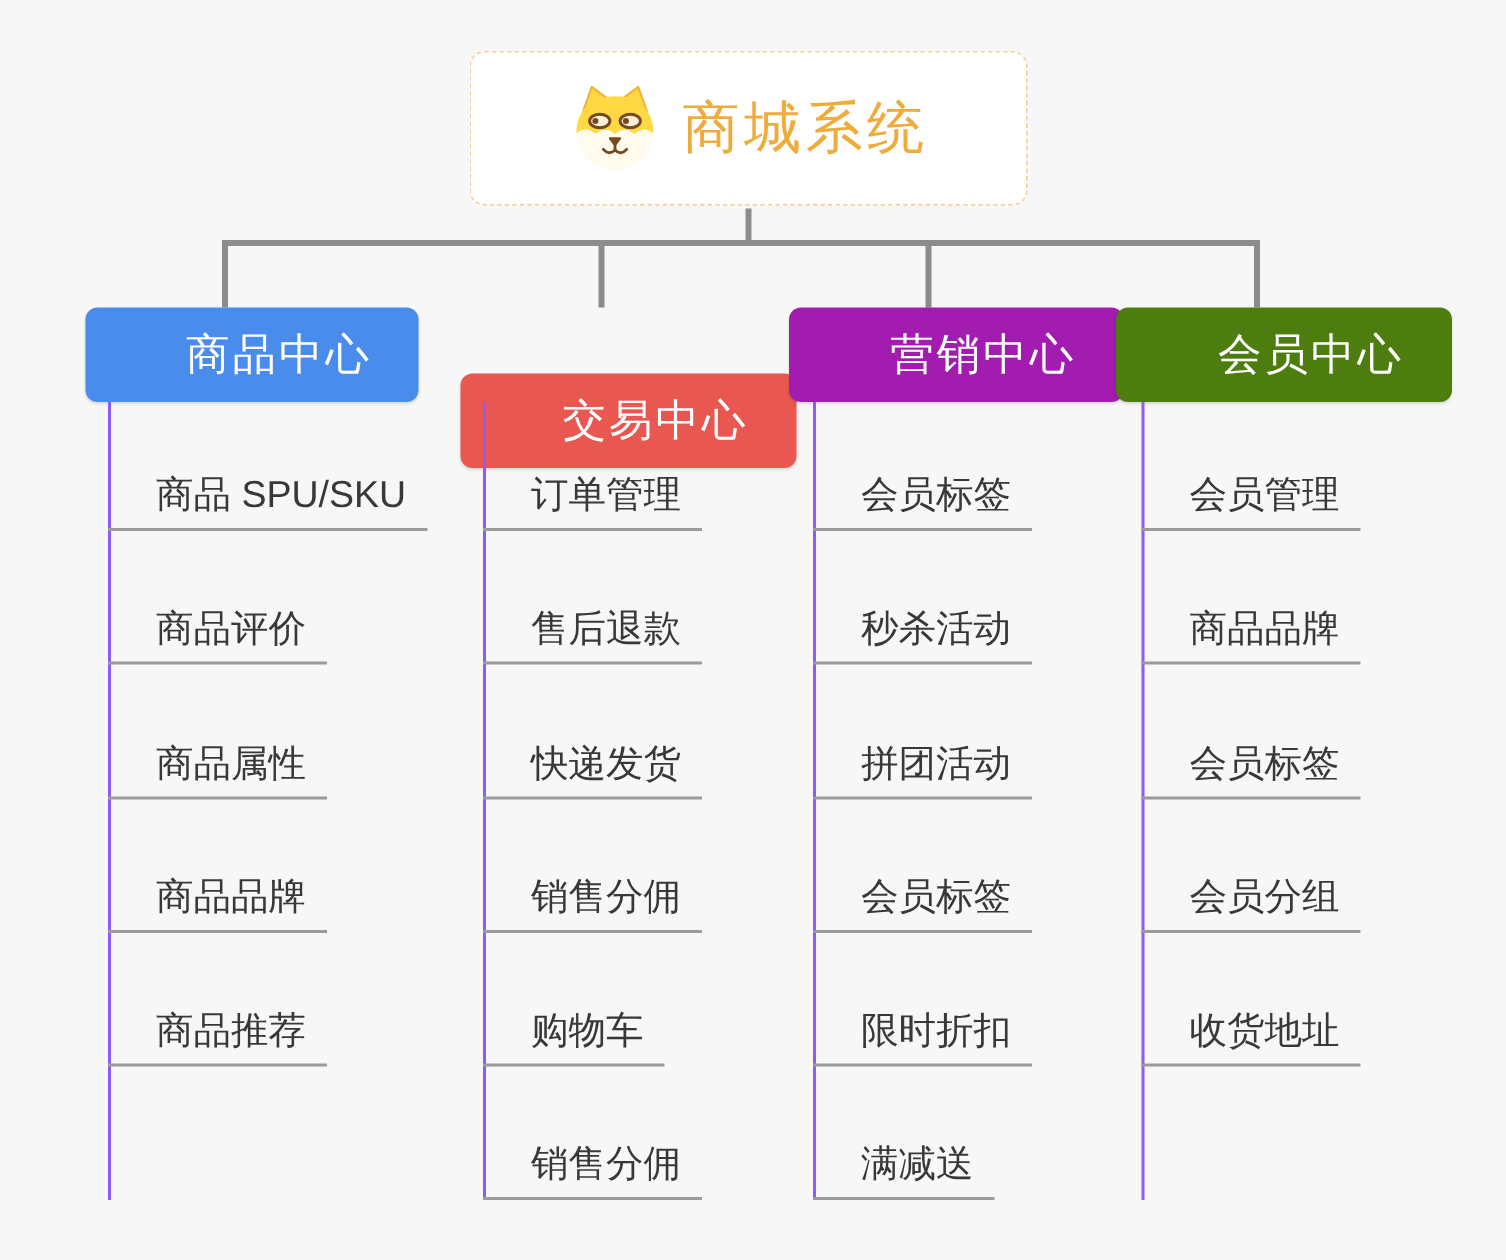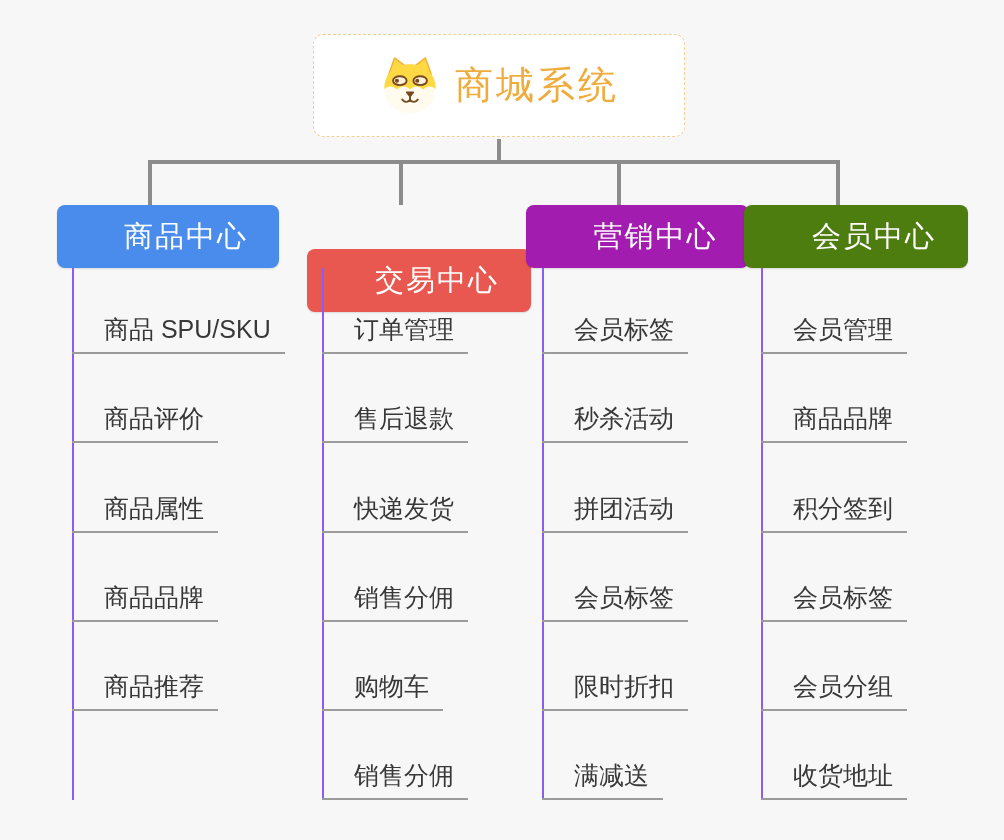--- a/index.html
+++ b/index.html
@@ -172,9 +172,6 @@
         <span class="child-label">商品品牌</span>
       </div>
     <div class="child-row">
-        <span class="child-label">积分签到</span>
-      </div>
-    <div class="child-row">
         <span class="child-label">会员标签</span>
       </div>
     <div class="child-row">

